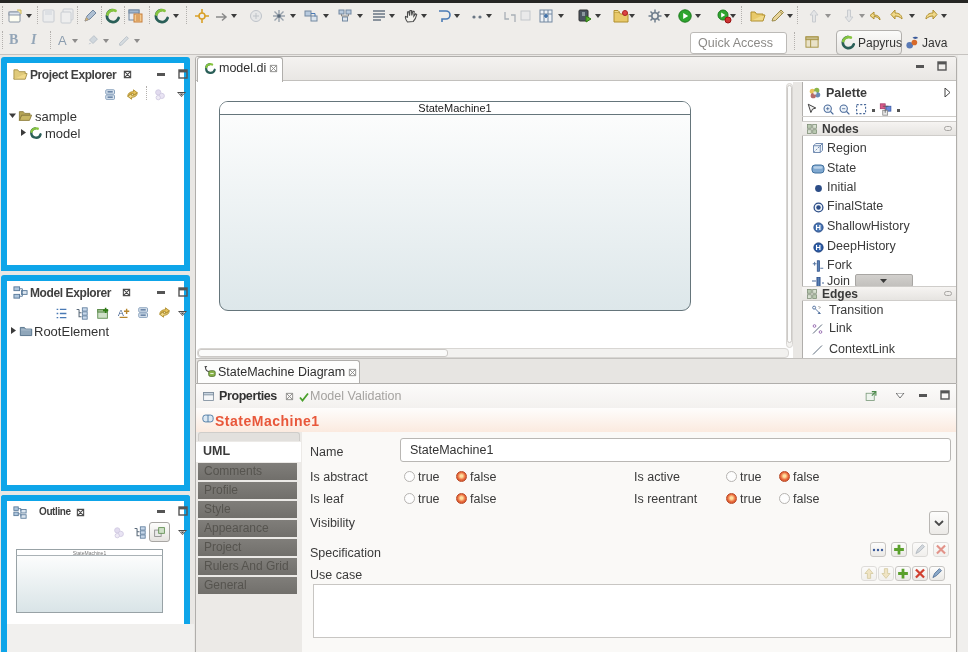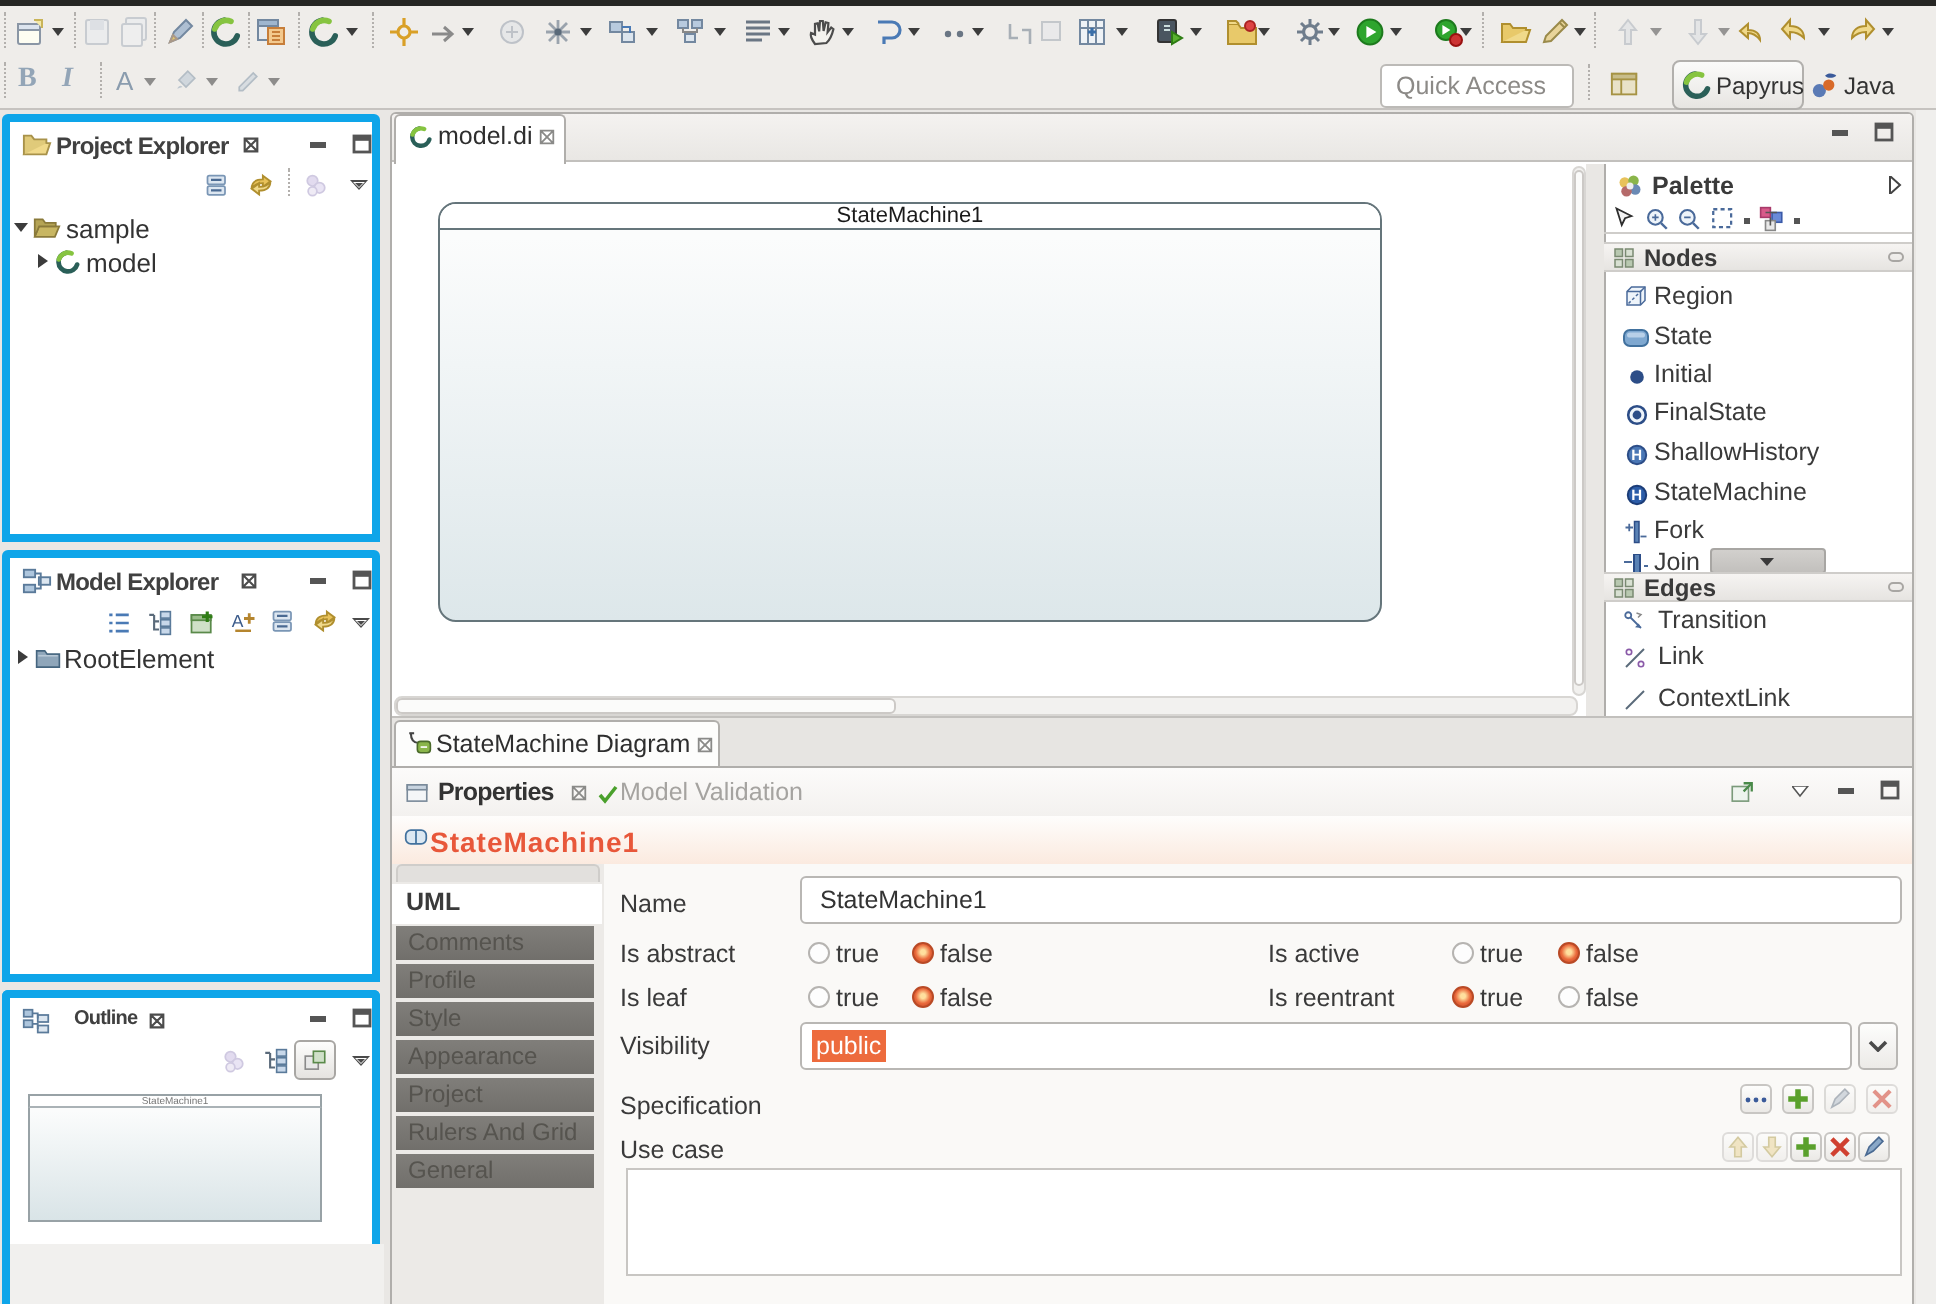--- a/index.html
+++ b/index.html
@@ -5,7 +5,7 @@
 html,body{width:968px;height:652px;overflow:hidden}
 body{font-family:"Liberation Sans",sans-serif;-webkit-font-smoothing:antialiased;background:#e9e7e4;position:relative;font-size:12px;color:#3a3a3a}
 .abs{position:absolute}
-.view{position:absolute;background:#fff;border:4px solid #0ea5e9;border-radius:3px 3px 0 0}
+.view{position:absolute;background:#fff;border:6px solid #0ea5e9;border-radius:3px 3px 0 0}
 .vtitle{font-weight:bold;font-size:12px;color:#404040;letter-spacing:-0.4px}
 .dd{width:0;height:0;border-left:3.5px solid transparent;border-right:3.5px solid transparent;border-top:4px solid #3c3c3c;display:inline-block}
 .sepv{position:absolute;width:0;height:18px;border-left:1px dotted #b3b0ad}

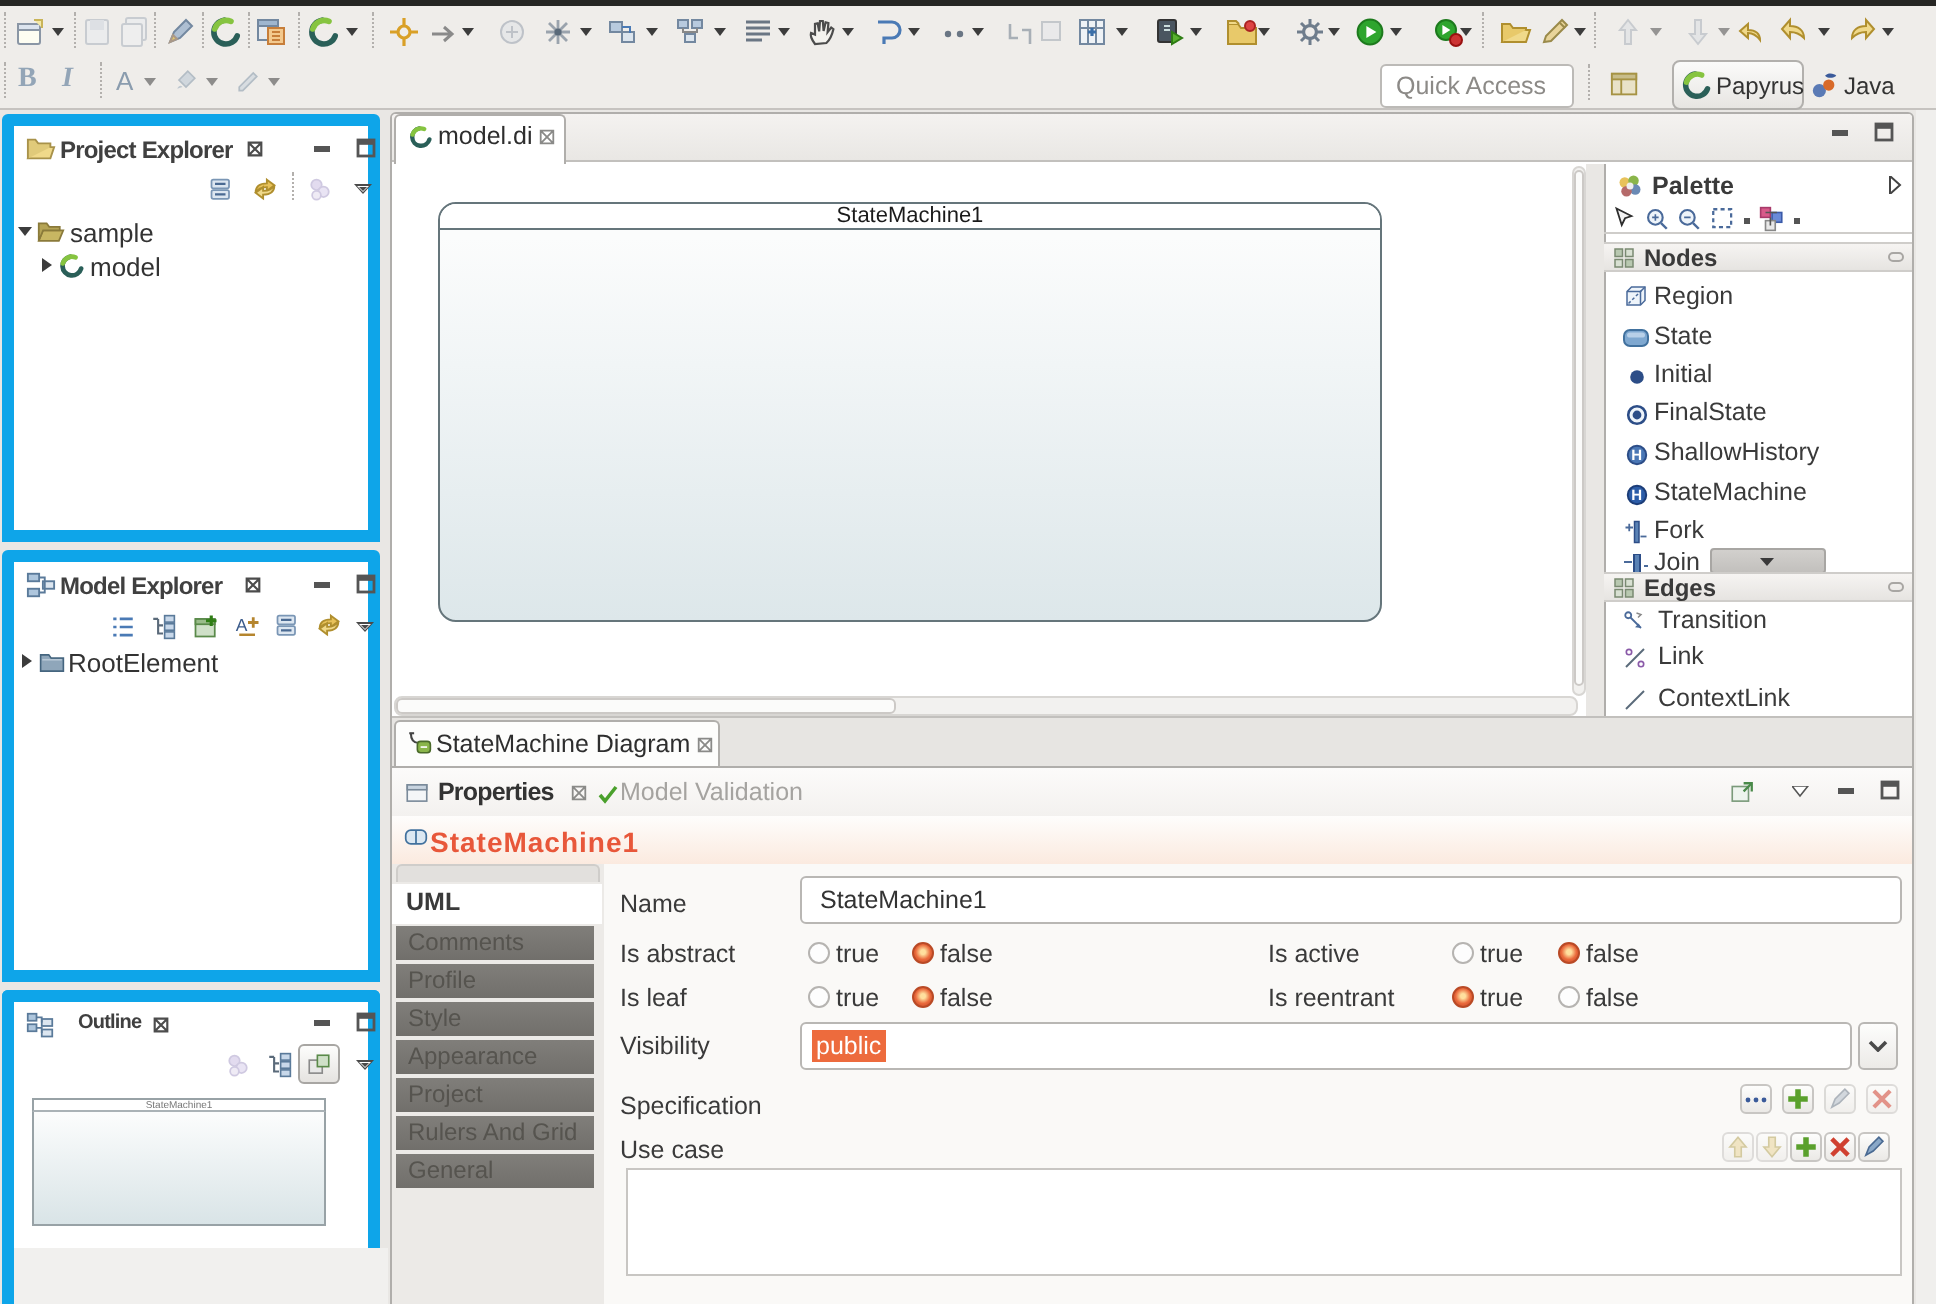--- a/index.html
+++ b/index.html
@@ -672,7 +672,7 @@
           <text x="2.6" y="8.2" font-size="7.5" font-weight="bold" fill="#fff" font-family="Liberation Sans">H</text>
         </svg>
       </div>
-<div class="pitem" style="left:631px;top:182px">StateMachine</div>
+<div class="pitem" style="left:631px;top:182px">DeepHistory</div>
 <div class="abs" style="left:616px;top:203px">
         <svg width="12" height="12" viewBox="0 0 16 16">
           <rect x="7" y="1" width="3" height="14" fill="#5a82b5" stroke="#2c4d87"></rect>

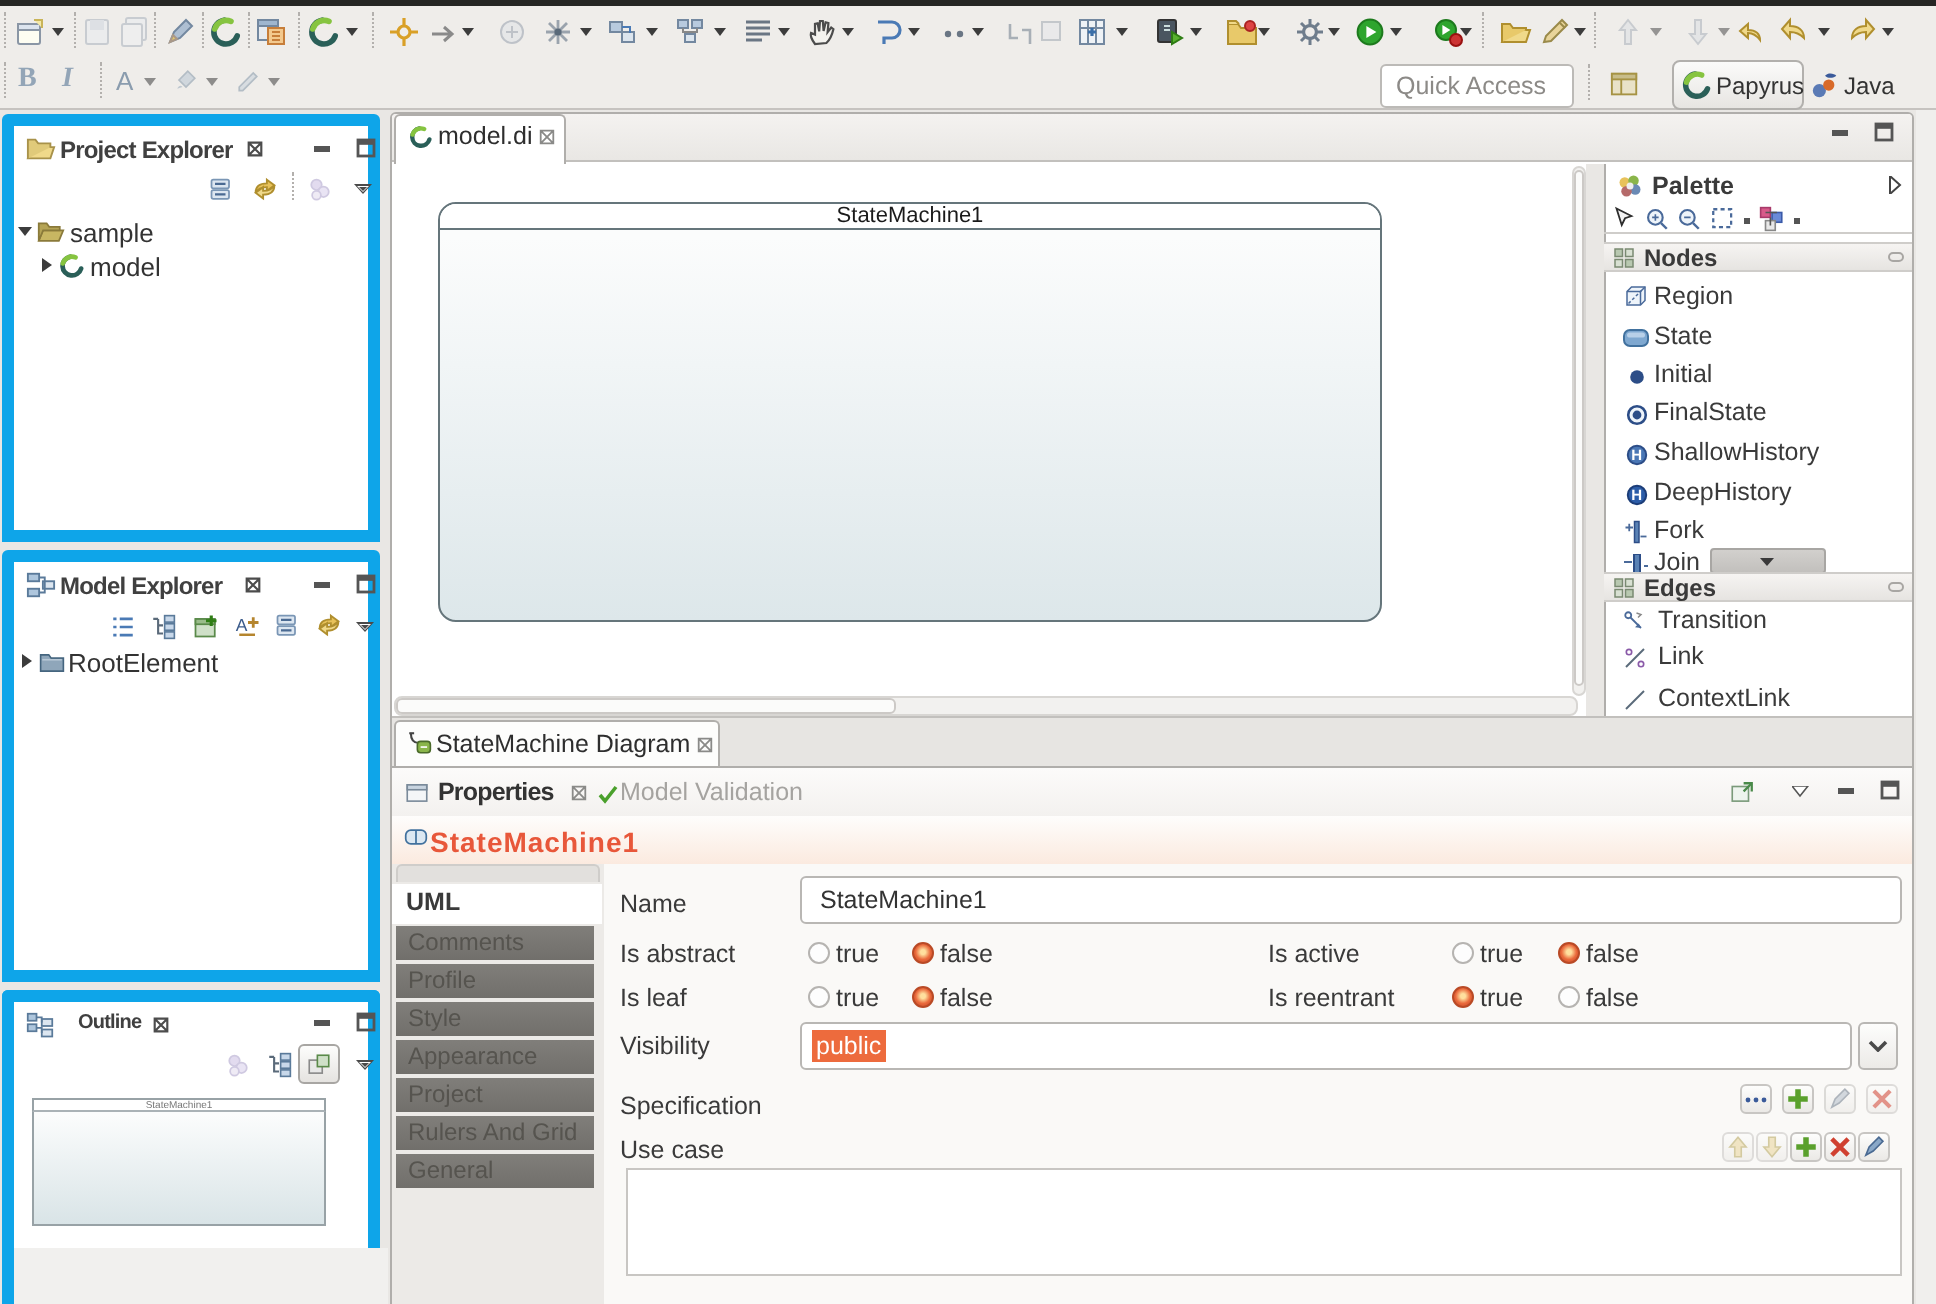--- a/index.html
+++ b/index.html
@@ -839,7 +839,6 @@
 <div class="radio" style="left:583px;top:109px"></div>
     <div class="flabel" style="left:597px;top:108px">false</div>
 <div class="flabel" style="left:114px;top:132px">Visibility</div>
-<div class="inp" style="left:204px;top:127px;width:526px;height:24px;line-height:22px;padding-left:5px;font-size:12.5px"><span style="background:#ed6b3d;color:#fff;padding:1px 2px">public</span></div>
 <div class="abs" style="left:733px;top:127px;width:20px;height:24px;background:linear-gradient(#fdfdfc,#eceae7);border:1px solid #b9b7b4;border-radius:3px"></div>
 <div class="abs" style="left:738px;top:136px">
       <svg width="10" height="6">

